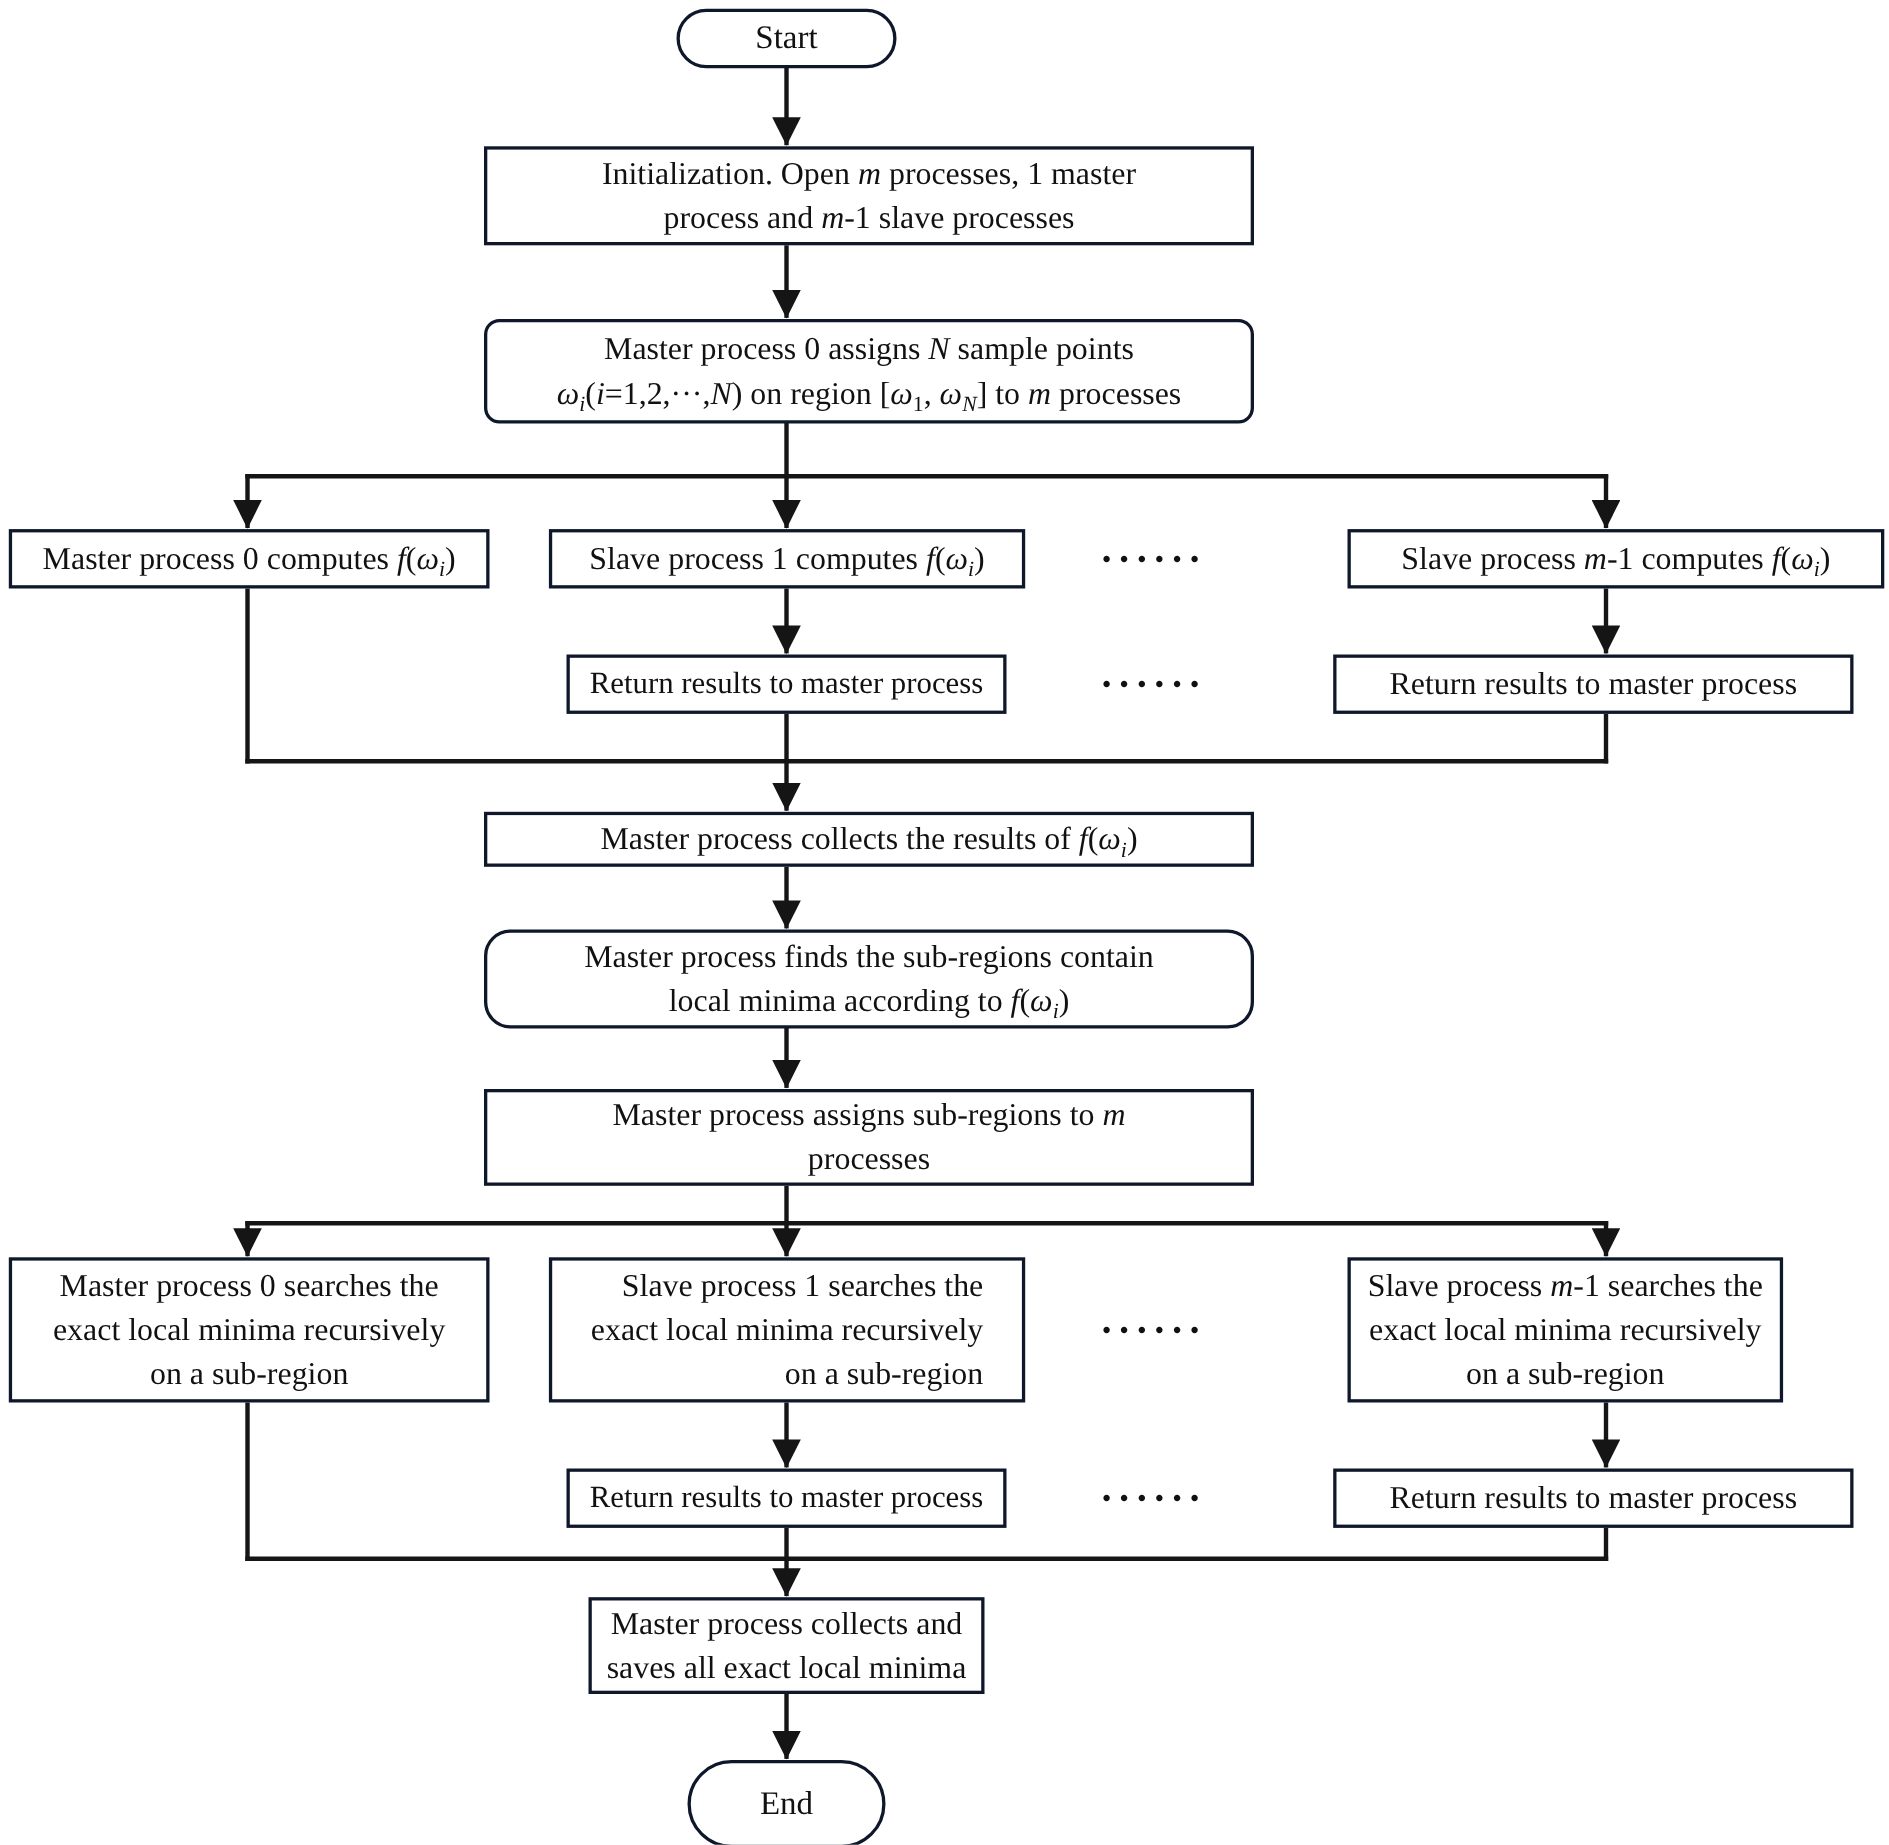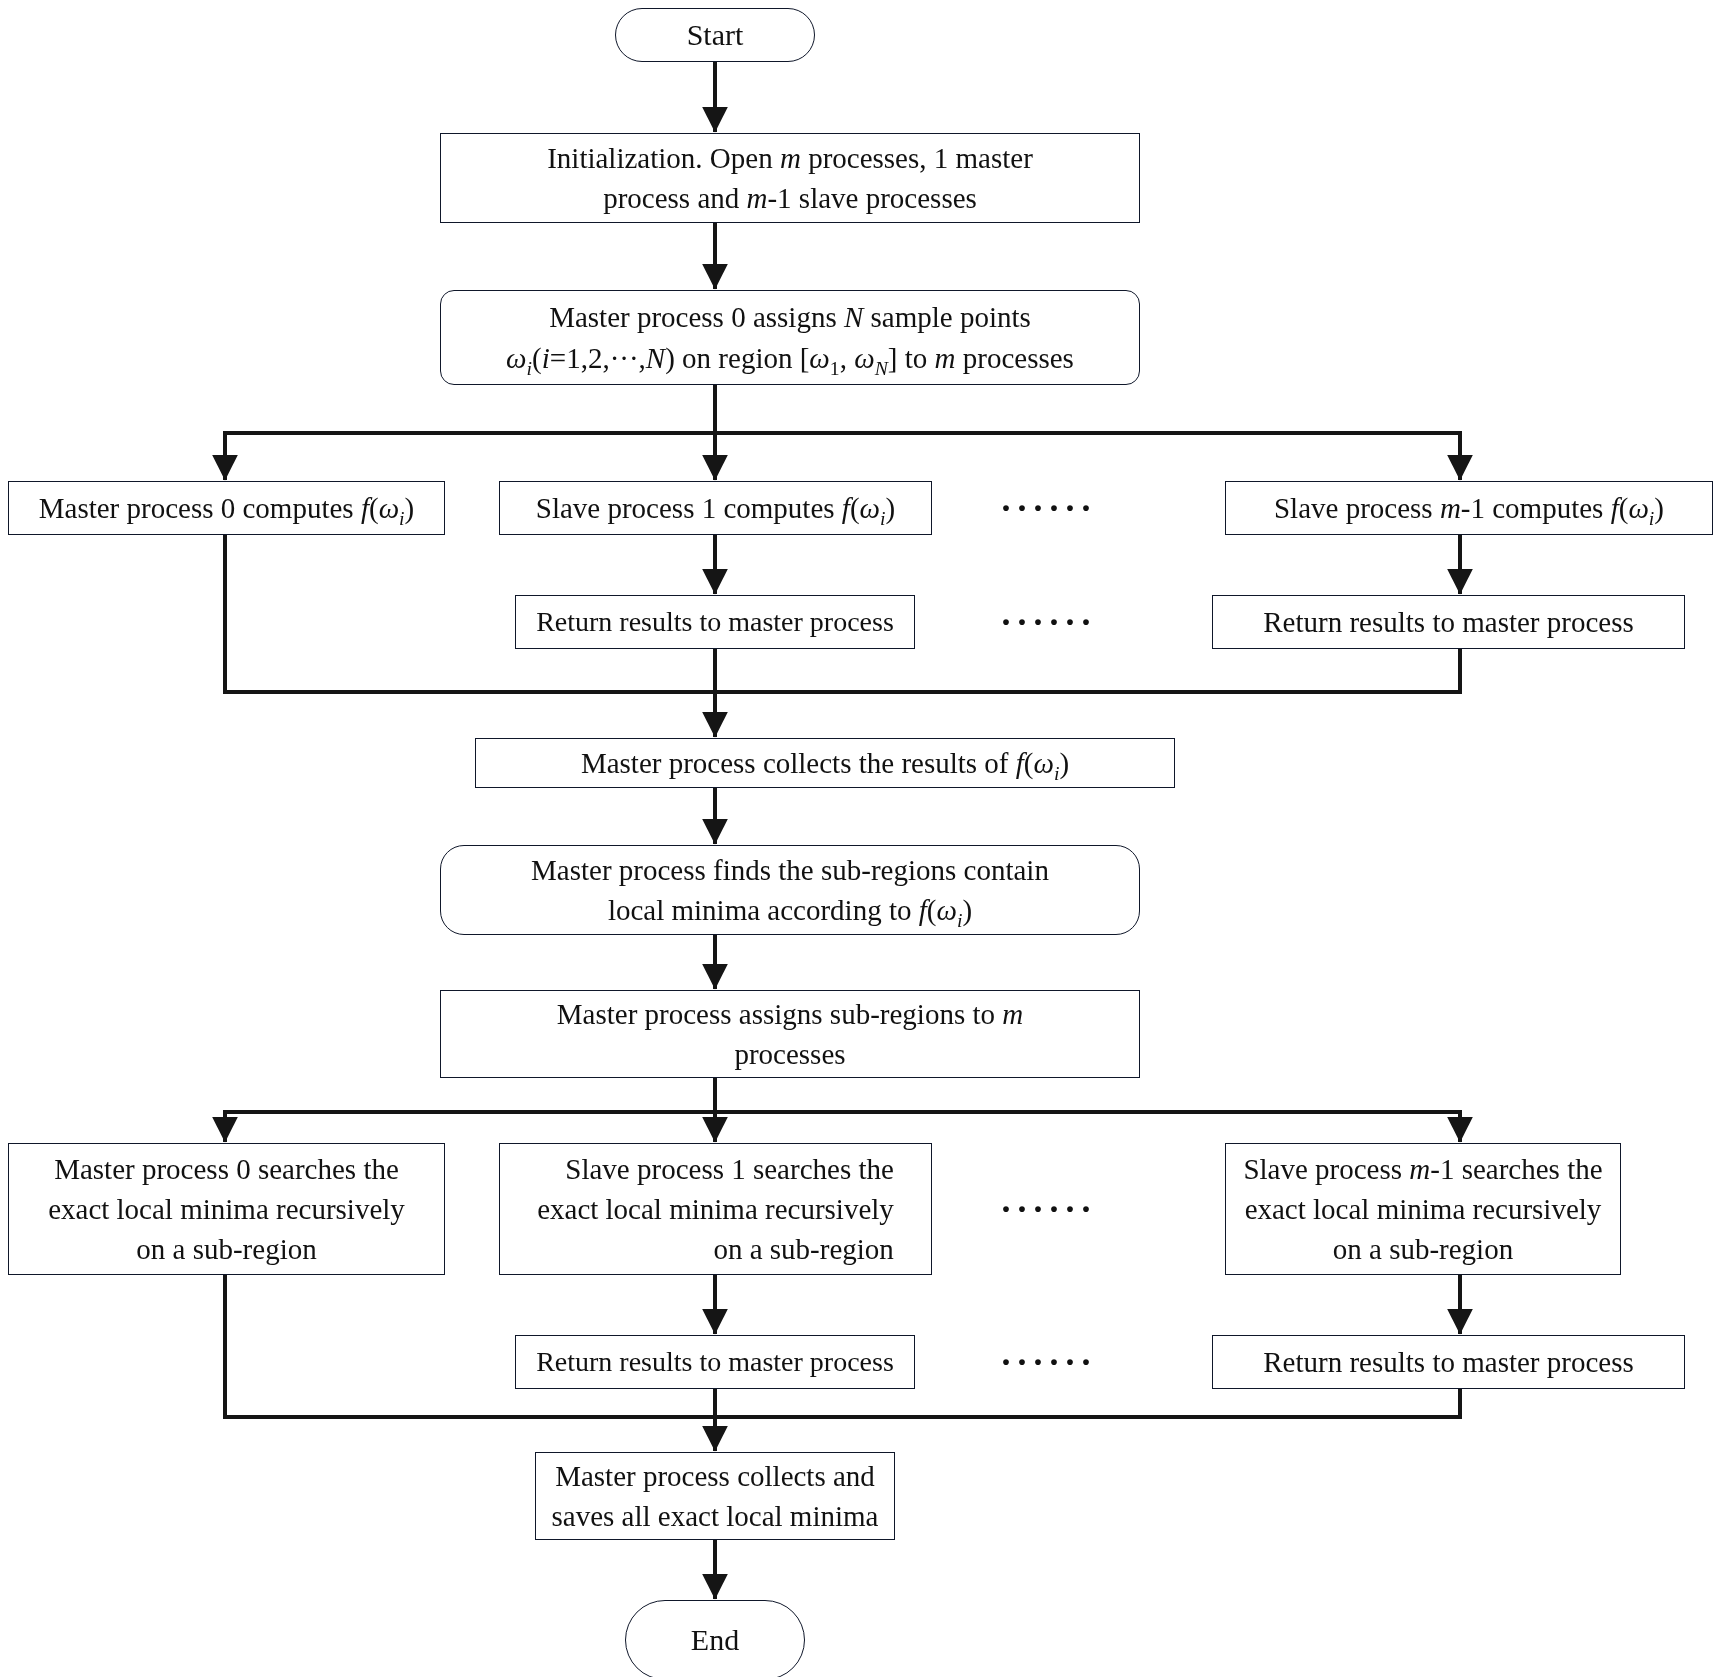--- a/index.html
+++ b/index.html
@@ -15,7 +15,7 @@
     position:absolute;
     box-sizing:border-box;
     background:#ffffff;
-    border:1px solid #0f172a;
+    border:3px solid #0f172a;
     display:flex;align-items:center;justify-content:center;
     text-align:center;
     font-size:29px;line-height:1.38;

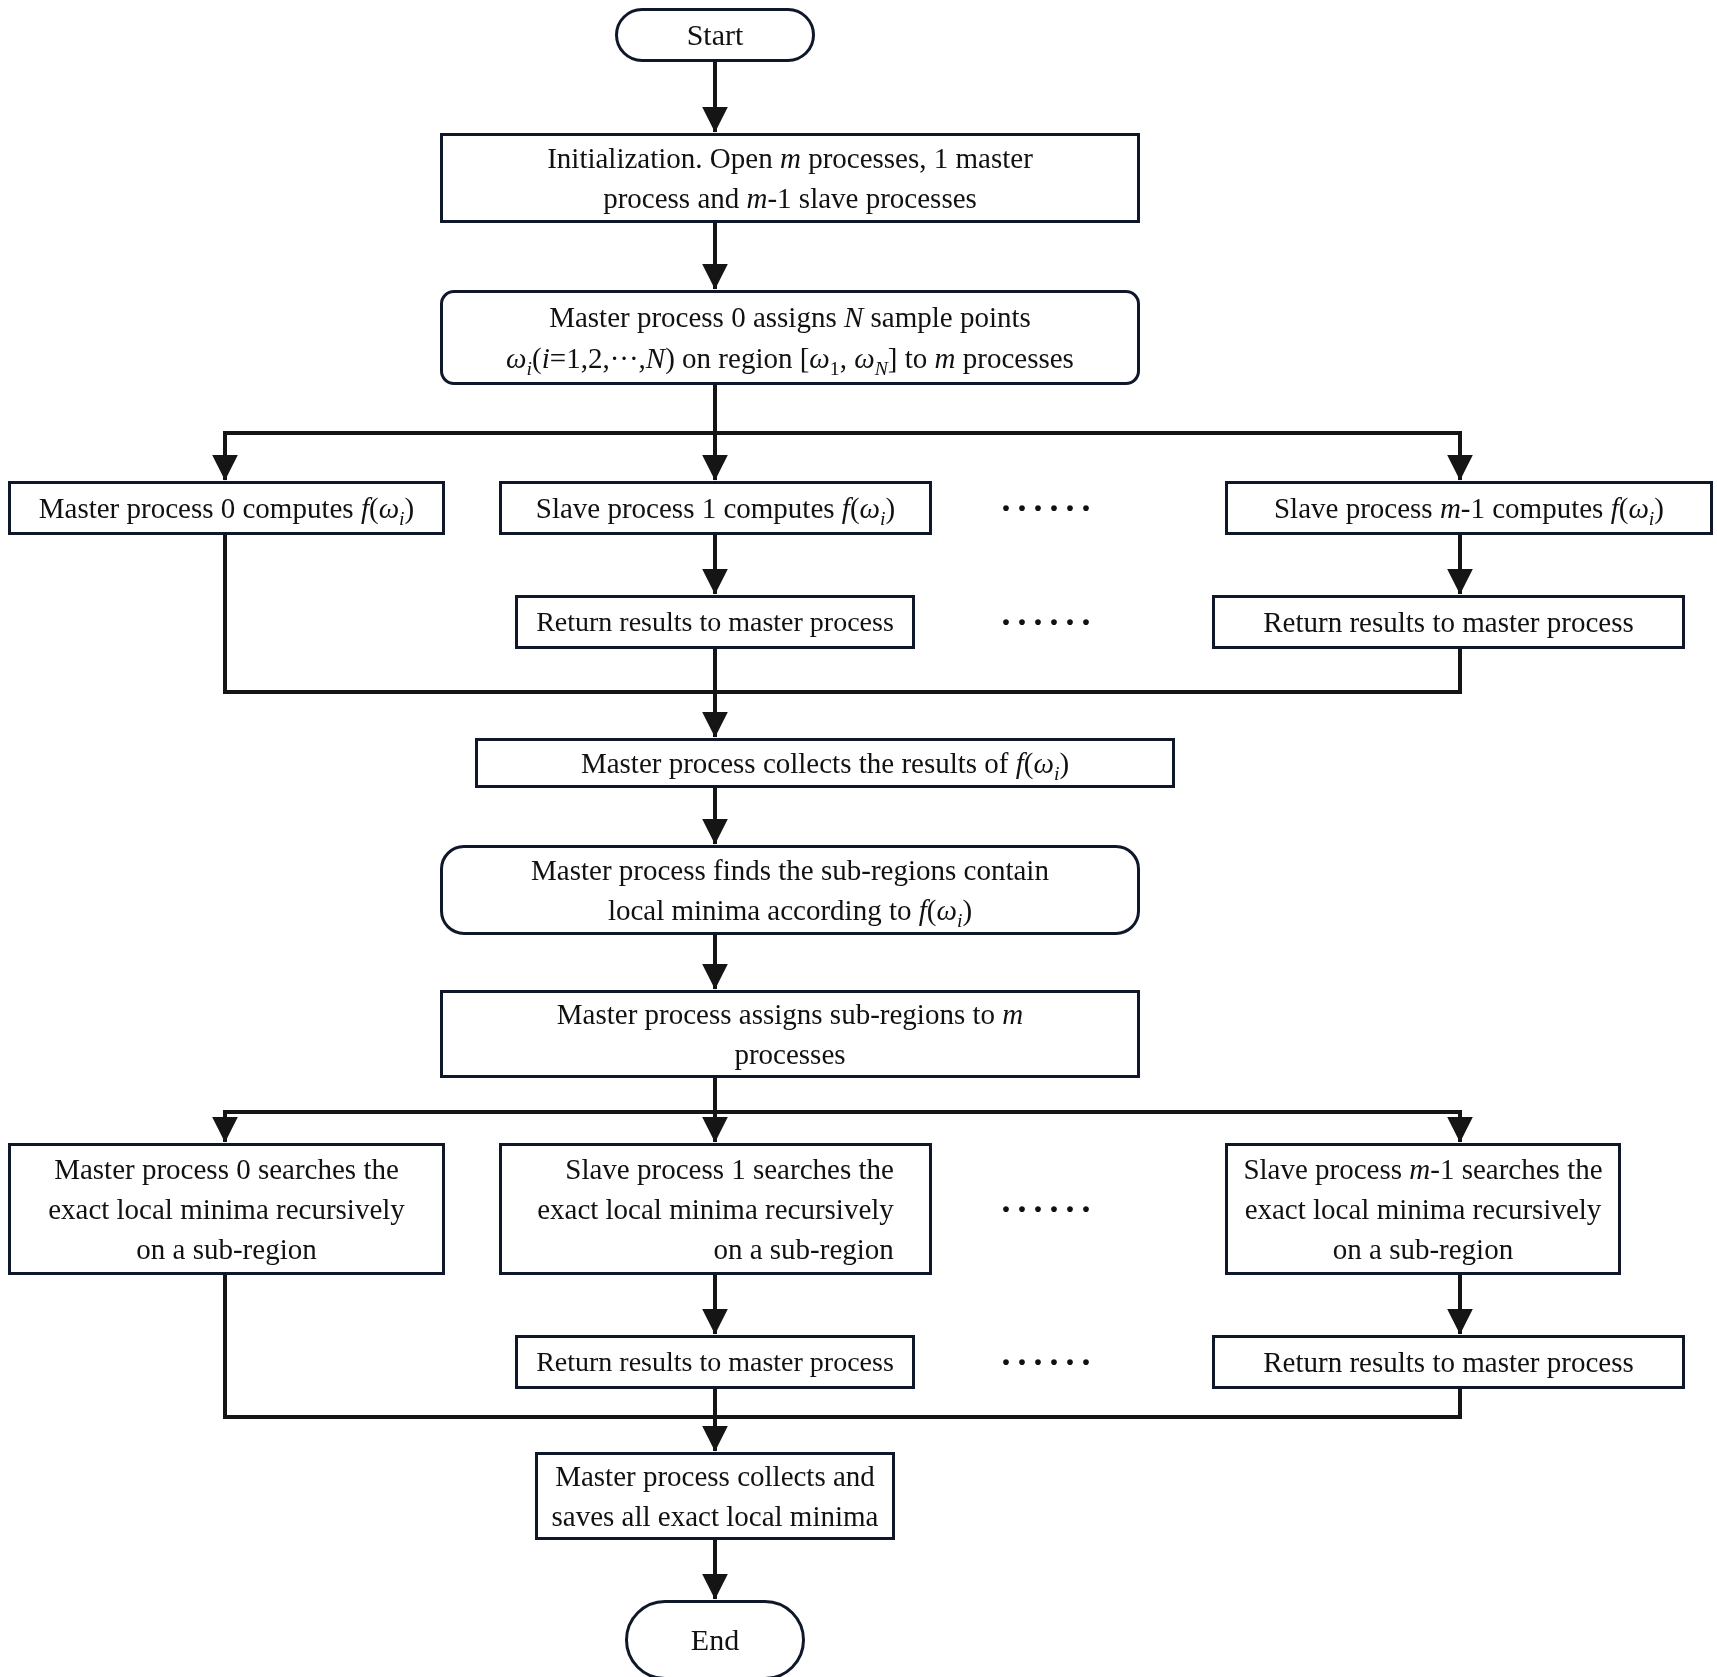--- a/index.html
+++ b/index.html
@@ -113,7 +113,7 @@
     <span>Return results to master process</span>
   </div>
 
-  <div class="node oneline" style="left:440px;top:738px;width:700px;height:50px;margin-left:35px;">
+  <div class="node oneline" style="left:440px;top:738px;width:700px;height:50px;">
     <span>Master process collects the results of <i>f</i>(<i>ω</i><i><sub>i</sub></i>)</span>
   </div>
 

